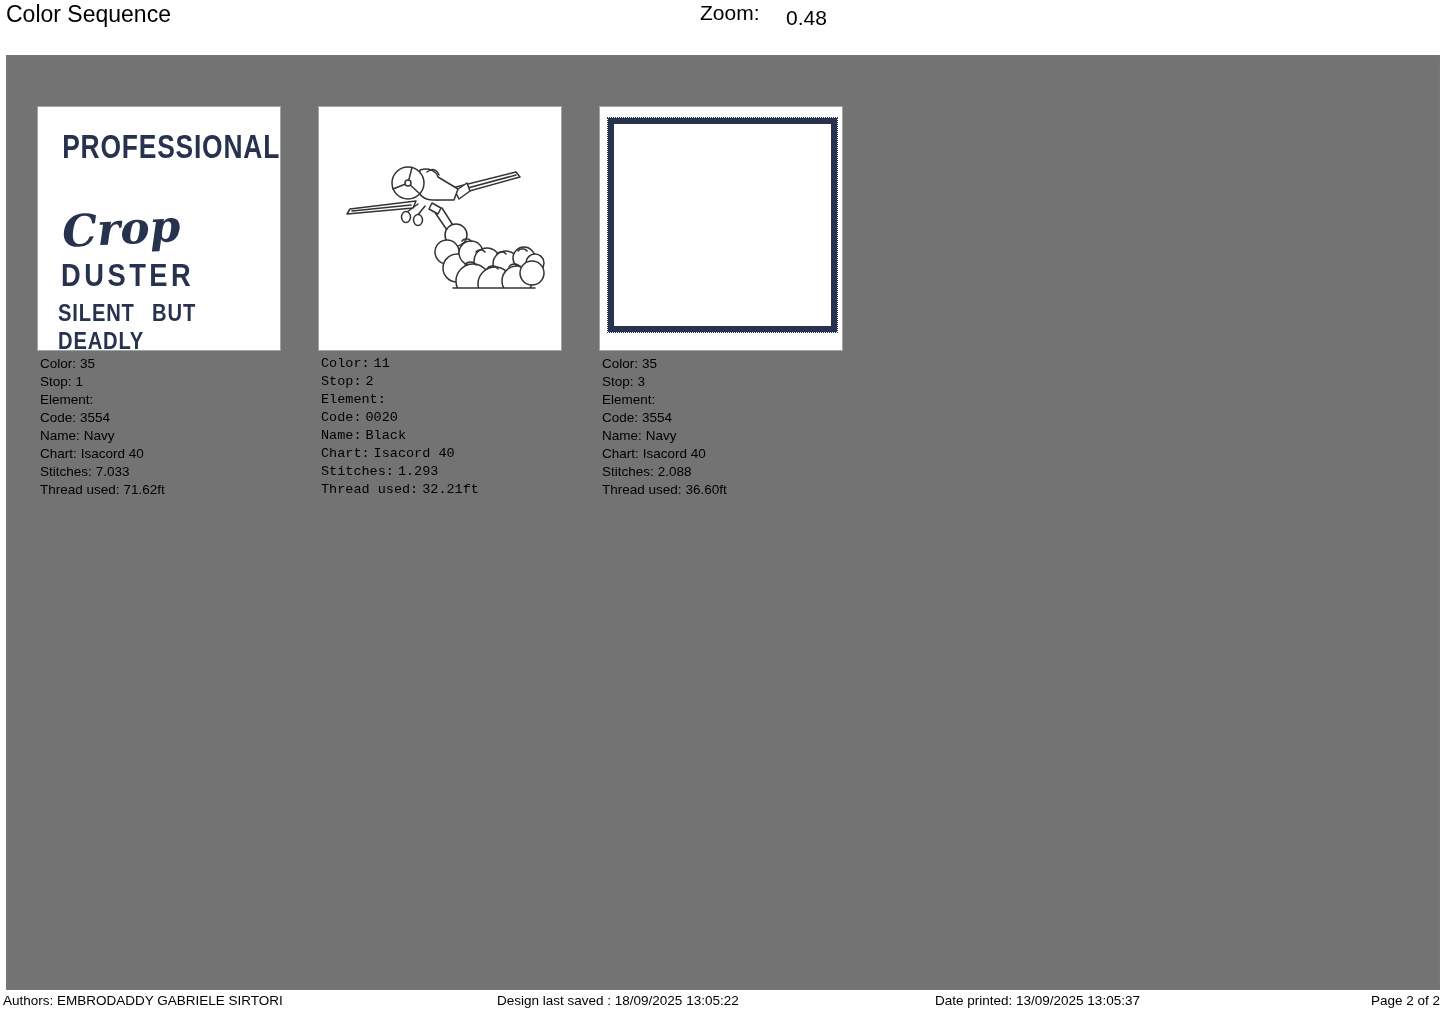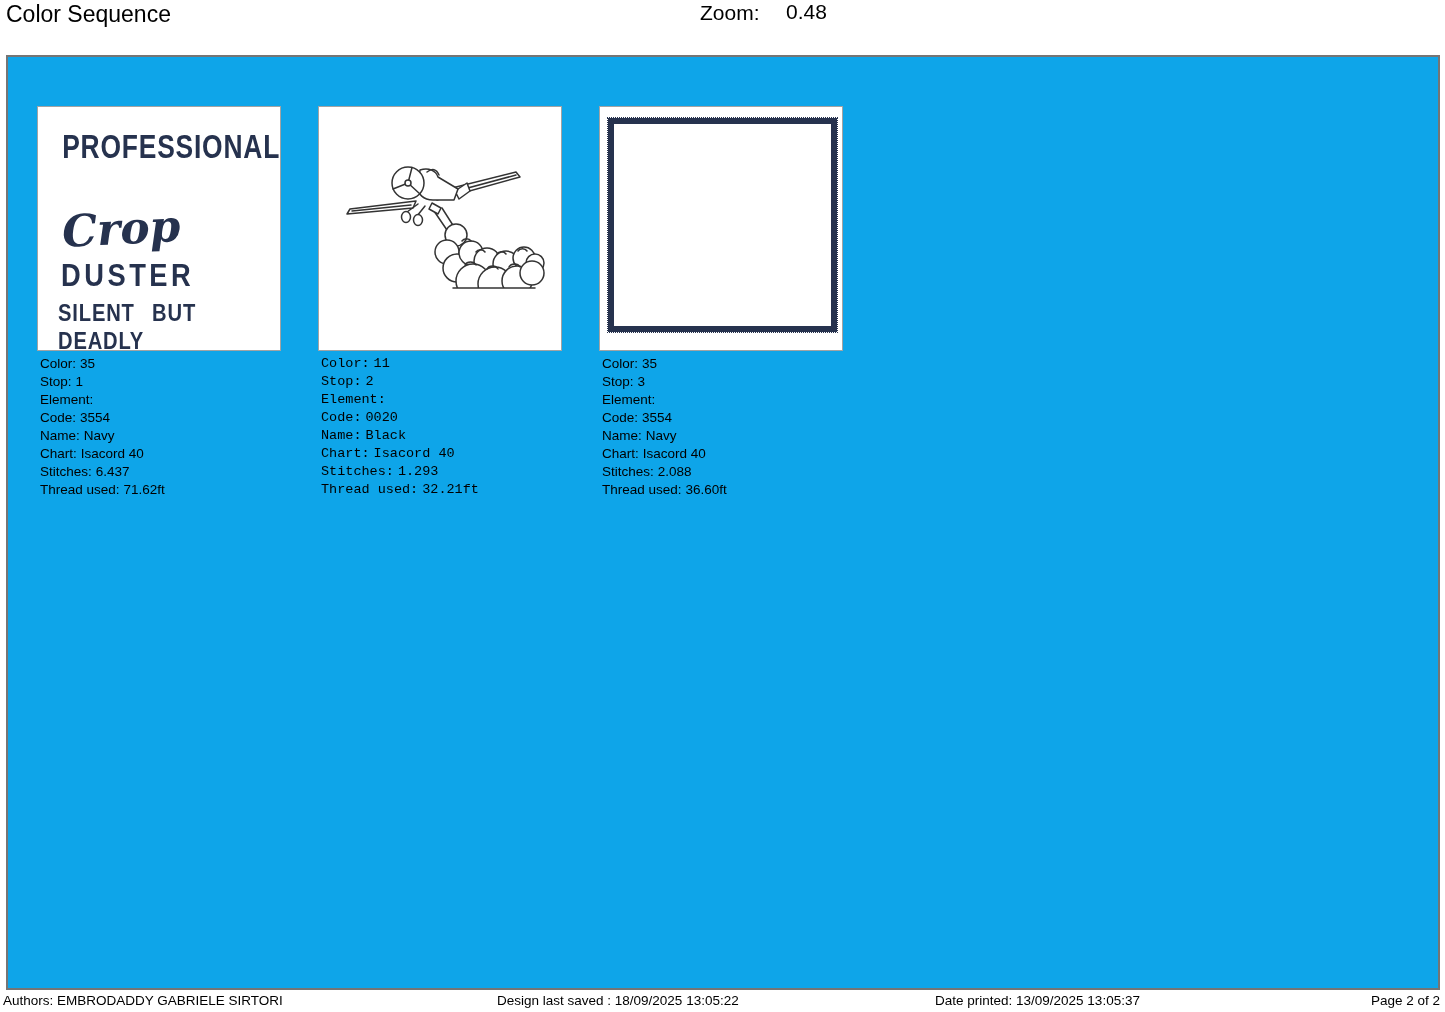--- a/index.html
+++ b/index.html
@@ -15,7 +15,7 @@
   
   .header-title{position:absolute;left:6px;top:1px;font-size:23px;}
   .zoom-label{position:absolute;left:700px;top:1px;font-size:21px;}
-  .zoom-value{position:absolute;left:786px;top:0;font-size:21px;}
+  .zoom-value{position:absolute;left:786px;top:6px;font-size:21px;}
 
   
   .main-area{position:absolute;left:6px;top:55px;width:1434px;height:935px;

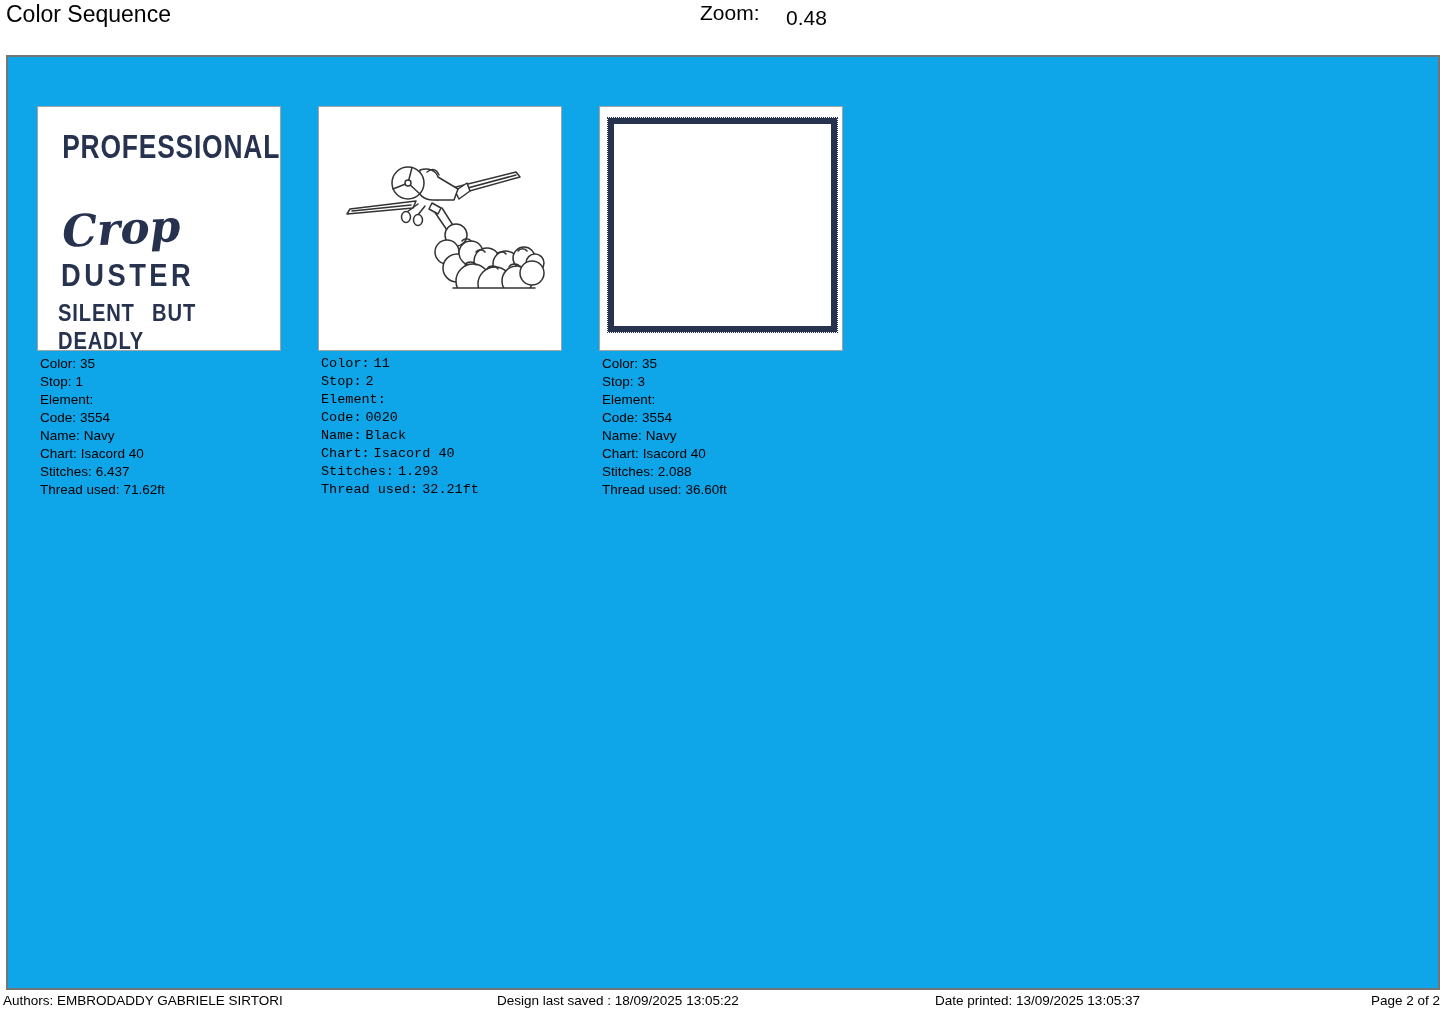--- a/index.html
+++ b/index.html
@@ -19,7 +19,7 @@
 
   
   .main-area{position:absolute;left:6px;top:55px;width:1434px;height:935px;
-             border:2px solid #757575;background:#0ea5e9;}
+             border:2px solid #757575;background:#737373;}
 
   
   .step{position:absolute;top:49px;width:244px;}

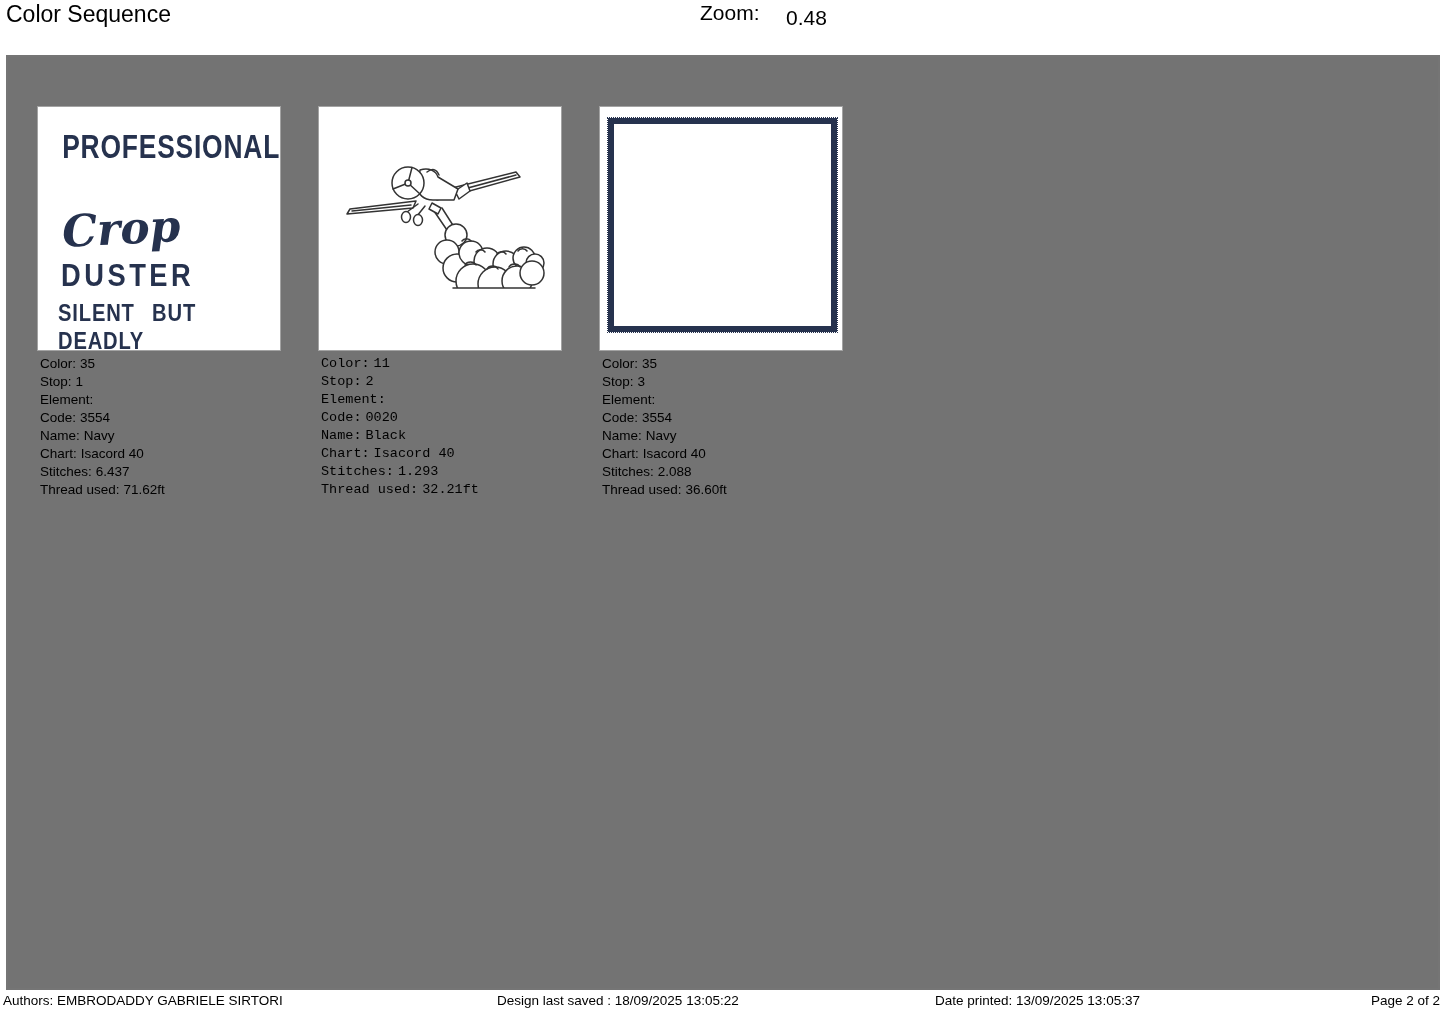--- a/index.html
+++ b/index.html
@@ -87,7 +87,7 @@
         <div class="field"><span class="fl">Code:</span><span class="fv">3554</span></div>
         <div class="field"><span class="fl">Name:</span><span class="fv">Navy</span></div>
         <div class="field"><span class="fl">Chart:</span><span class="fv">Isacord 40</span></div>
-        <div class="field"><span class="fl">Stitches:</span><span class="fv">6.437</span></div>
+        <div class="field"><span class="fl">Stitches:</span><span class="fv">7.033</span></div>
         <div class="field"><span class="fl">Thread used:</span><span class="fv">71.62ft</span></div>
       </div>
     </div>

